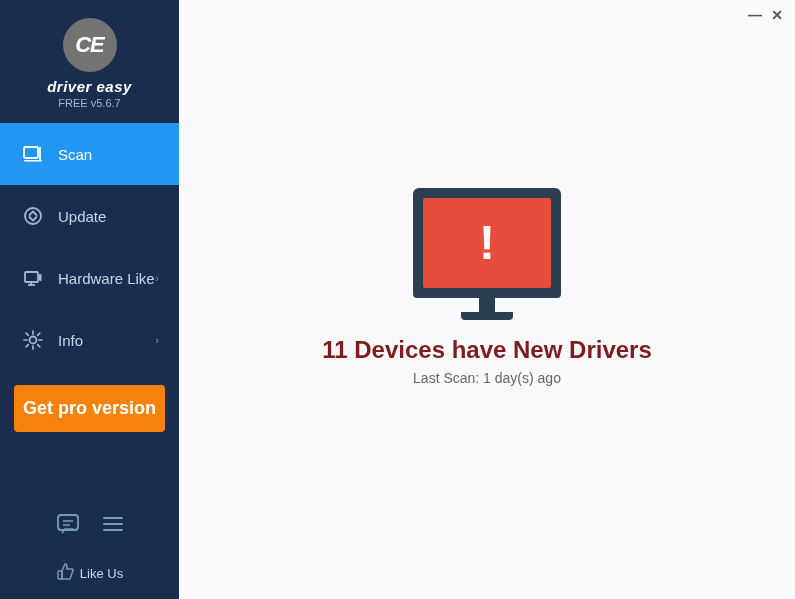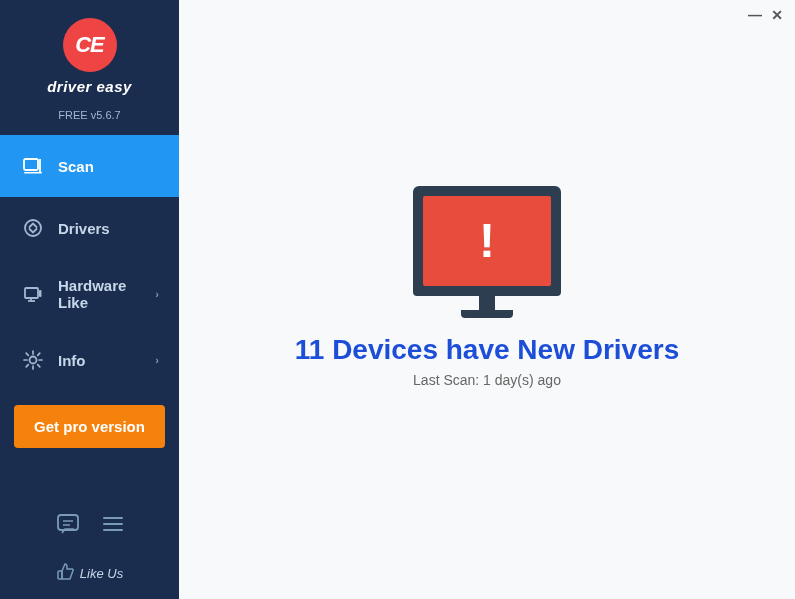--- a/index.html
+++ b/index.html
@@ -28,7 +28,7 @@
     .logo-icon {
       width: 54px;
       height: 54px;
-      background: #ef4444;
+      background: #737373;
       border-radius: 50%;
       display: flex;
       align-items: center;

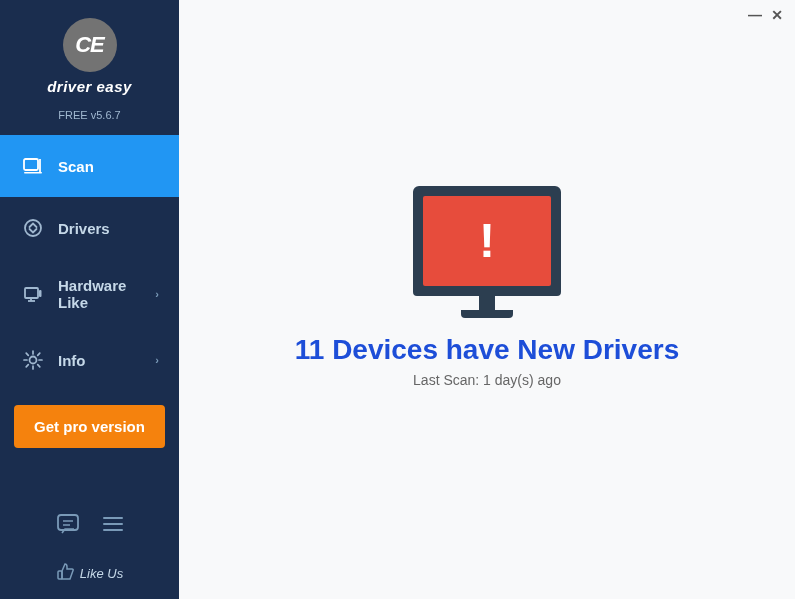--- a/index.html
+++ b/index.html
@@ -55,7 +55,7 @@
     .logo-version {
       color: #a0b8d0;
       font-size: 11px;
-      margin-top: 14px;
+      margin-top: 2px;
     }
 
     .nav-item {

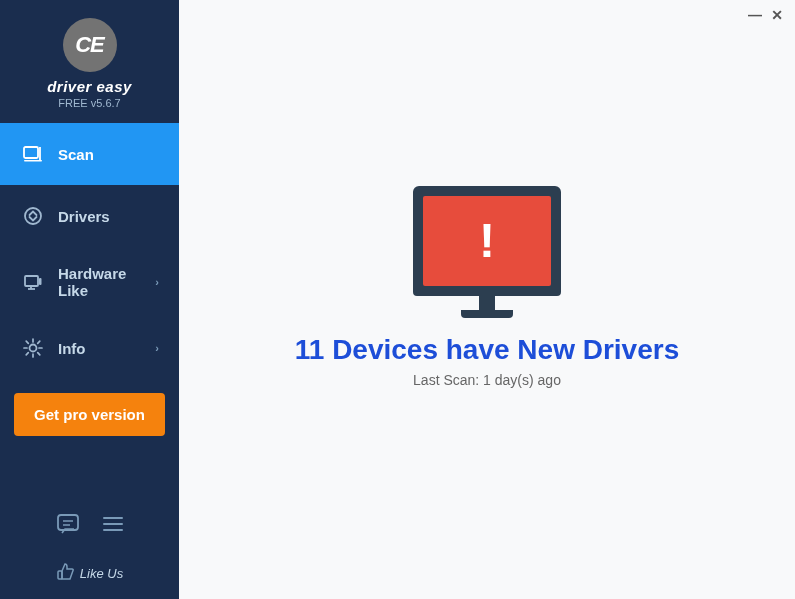--- a/index.html
+++ b/index.html
@@ -65,7 +65,7 @@
       color: #c5d8e8;
       cursor: pointer;
       font-size: 15px;
-      font-weight: 700;
+      font-weight: 400;
       position: relative;
       text-decoration: none;
       transition: background 0.15s;

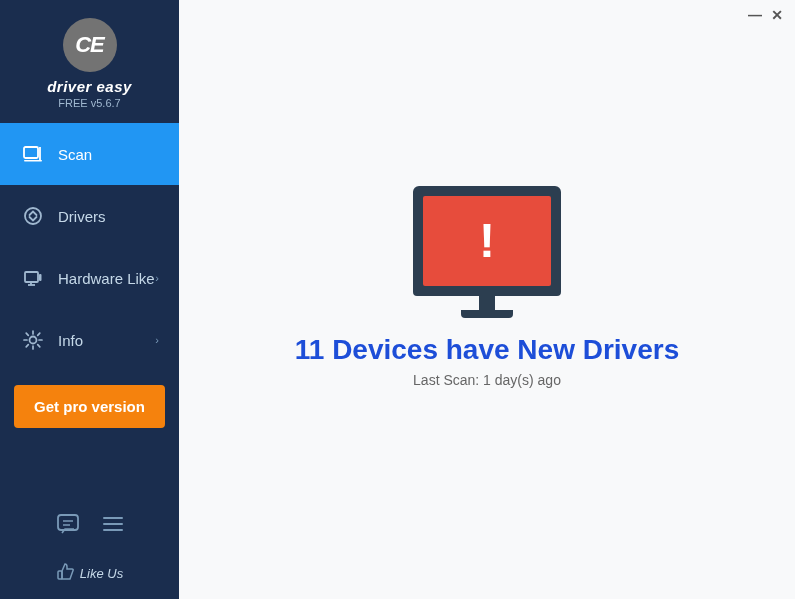--- a/index.html
+++ b/index.html
@@ -289,7 +289,7 @@
         <path d="M14.5 12 L11 15.5 L7.5 12" stroke="#a0b8d0" stroke-width="1.8" fill="none" stroke-linecap="round"></path>
       </svg>
     </span>
-    <span>Drivers</span>
+    <span>Update</span>
   </div>
 
   <div class="nav-item">

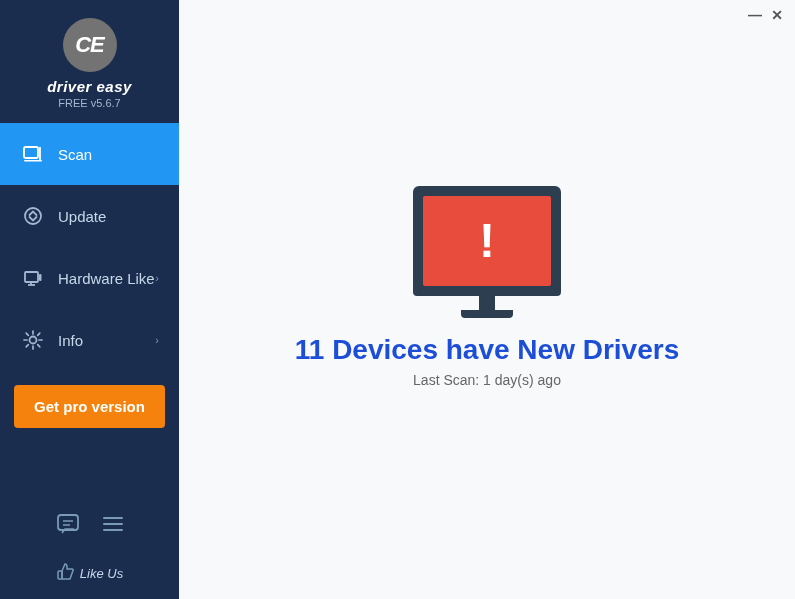--- a/index.html
+++ b/index.html
@@ -225,9 +225,9 @@
     }
 
     .main-title {
-      font-size: 28px;
+      font-size: 24px;
       font-weight: 800;
-      color: #1d4ed8;
+      color: #7f1d1d;
       margin-bottom: 6px;
       text-align: center;
     }

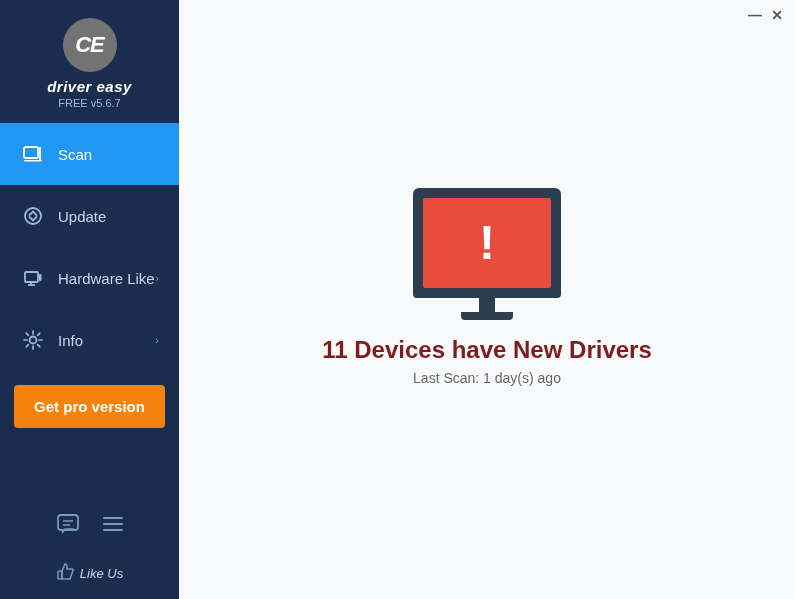--- a/index.html
+++ b/index.html
@@ -99,7 +99,7 @@
       border: none;
       border-radius: 4px;
       padding: 13px 0;
-      font-size: 15px;
+      font-size: 18px;
       font-weight: 700;
       cursor: pointer;
       text-align: center;

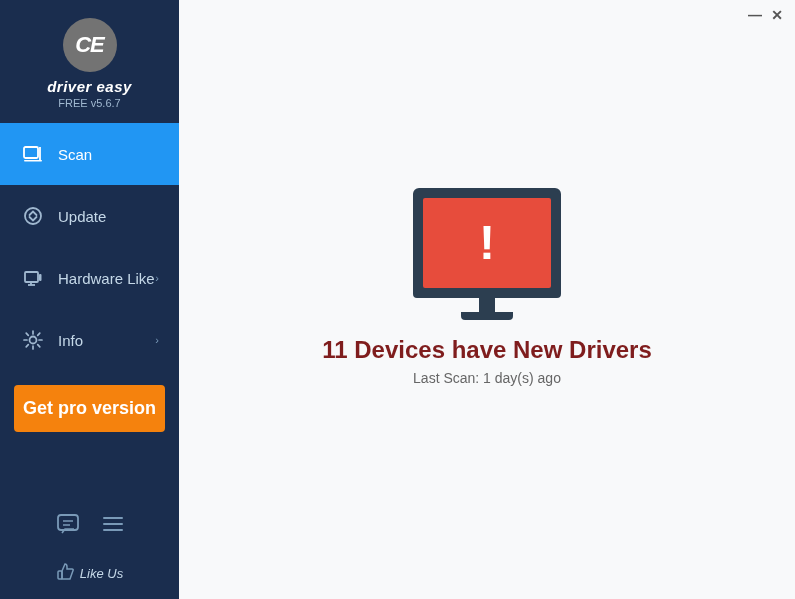--- a/index.html
+++ b/index.html
@@ -135,7 +135,6 @@
       gap: 4px;
       padding: 0 20px;
       cursor: pointer;
-      font-style: italic;
     }
 
     

